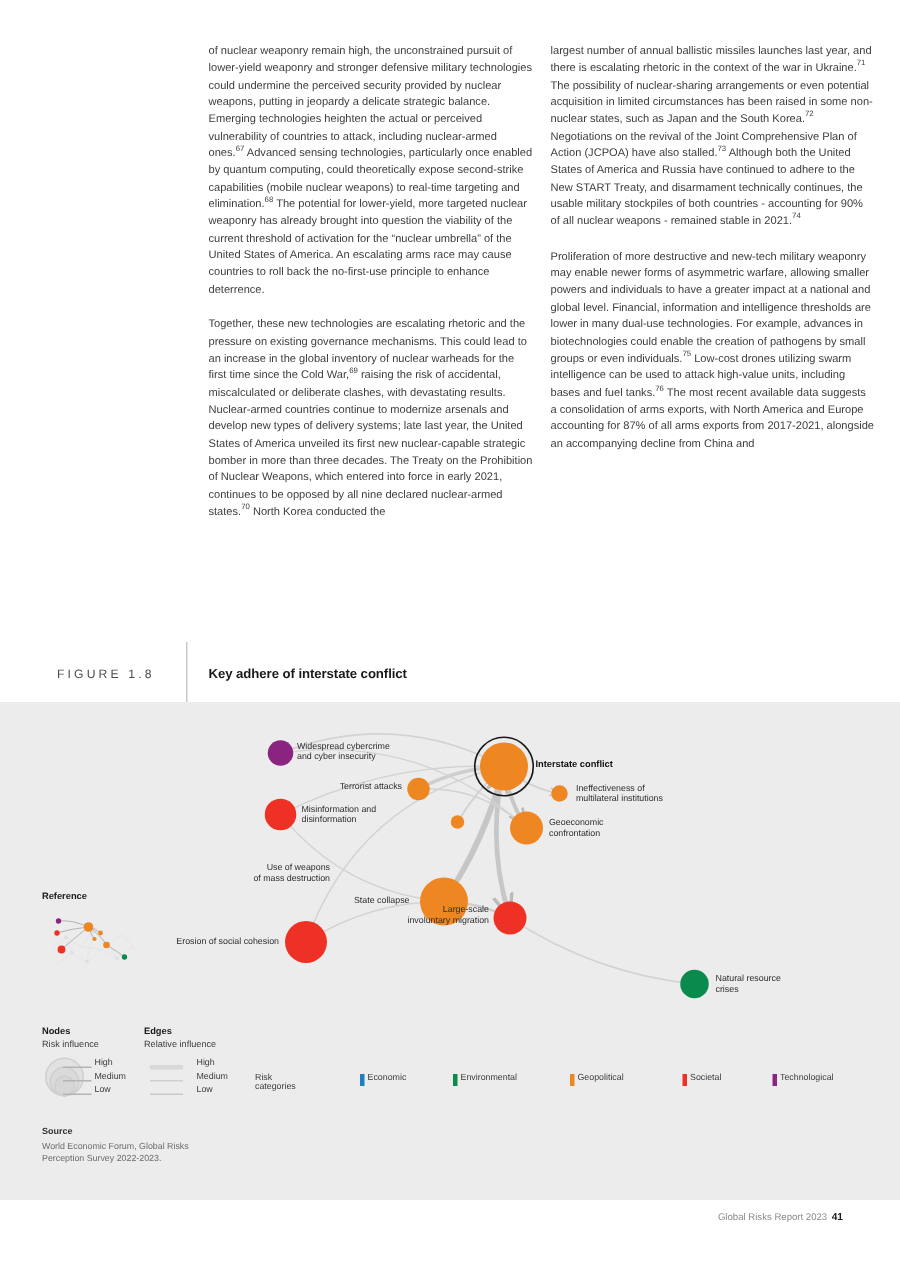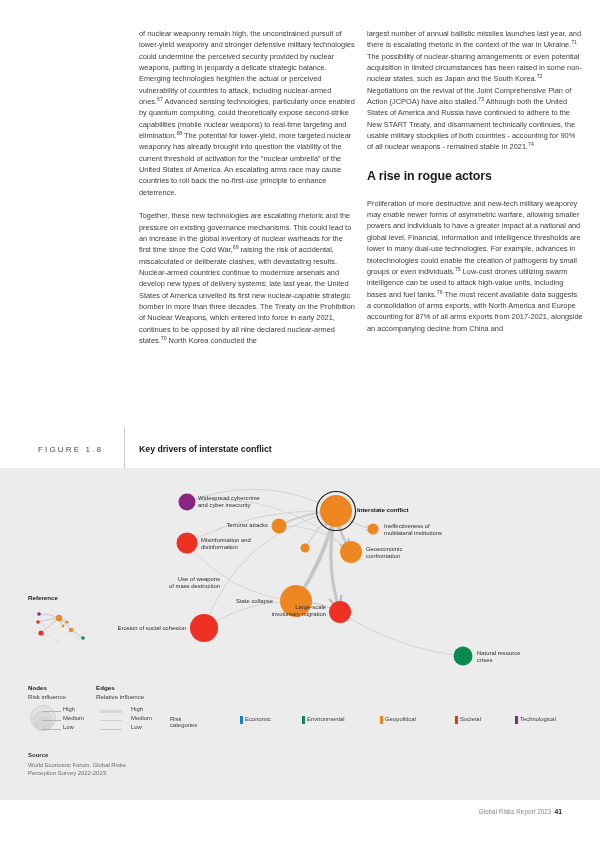--- a/index.html
+++ b/index.html
@@ -128,7 +128,6 @@
 
   <div class="col right">
     <p>largest number of annual ballistic missiles launches last year, and there is escalating rhetoric in the context of the war in Ukraine.<sup>71</sup> The possibility of nuclear-sharing arrangements or even potential acquisition in limited circumstances has been raised in some non-nuclear states, such as Japan and the South Korea.<sup>72</sup> Negotiations on the revival of the Joint Comprehensive Plan of Action (JCPOA) have also stalled.<sup>73</sup> Although both the United States of America and Russia have continued to adhere to the New START Treaty, and disarmament technically continues, the usable military stockpiles of both countries - accounting for 90% of all nuclear weapons - remained stable in 2021.<sup>74</sup></p>
-    <h2 class="subhead">A rise in rogue actors</h2>
     <p>Proliferation of more destructive and new-tech military weaponry may enable newer forms of asymmetric warfare, allowing smaller powers and individuals to have a greater impact at a national and global level.  Financial, information and intelligence thresholds are lower in many dual-use technologies. For example, advances in biotechnologies could enable the creation of pathogens by small groups or even individuals.<sup>75</sup> Low-cost drones utilizing swarm intelligence can be used to attack high-value units, including bases and fuel tanks.<sup>76</sup> The most recent available data suggests a consolidation of arms exports, with North America and Europe accounting for 87% of all arms exports from 2017-2021, alongside an accompanying decline from China and</p>
   </div>
 

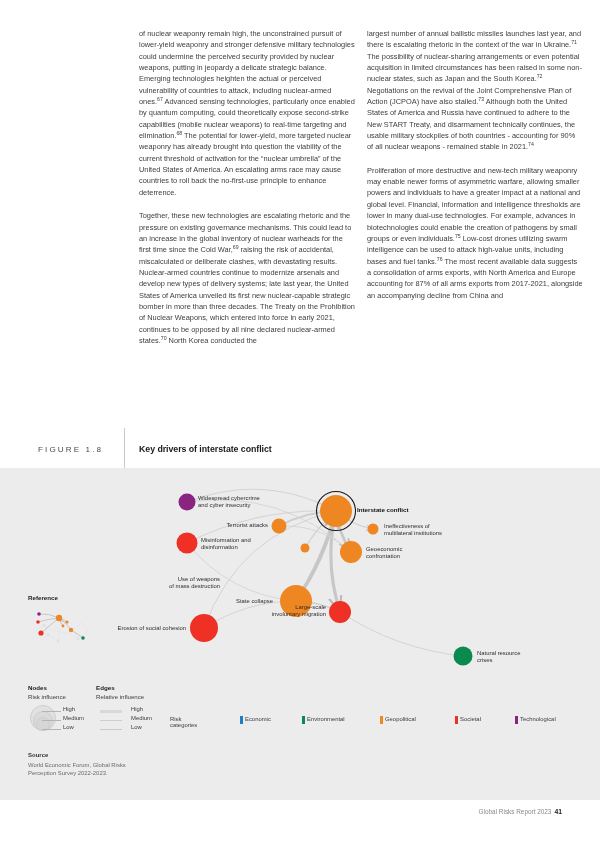--- a/index.html
+++ b/index.html
@@ -136,7 +136,7 @@
 <div class="figure-caption">
   <div class="fig-num">FIGURE 1.8</div>
   <div class="fig-rule"></div>
-  <div class="fig-title">Key drivers of interstate conflict</div>
+  <div class="fig-title">Key adhere of interstate conflict</div>
 </div>
 
 <div class="figure-panel">

